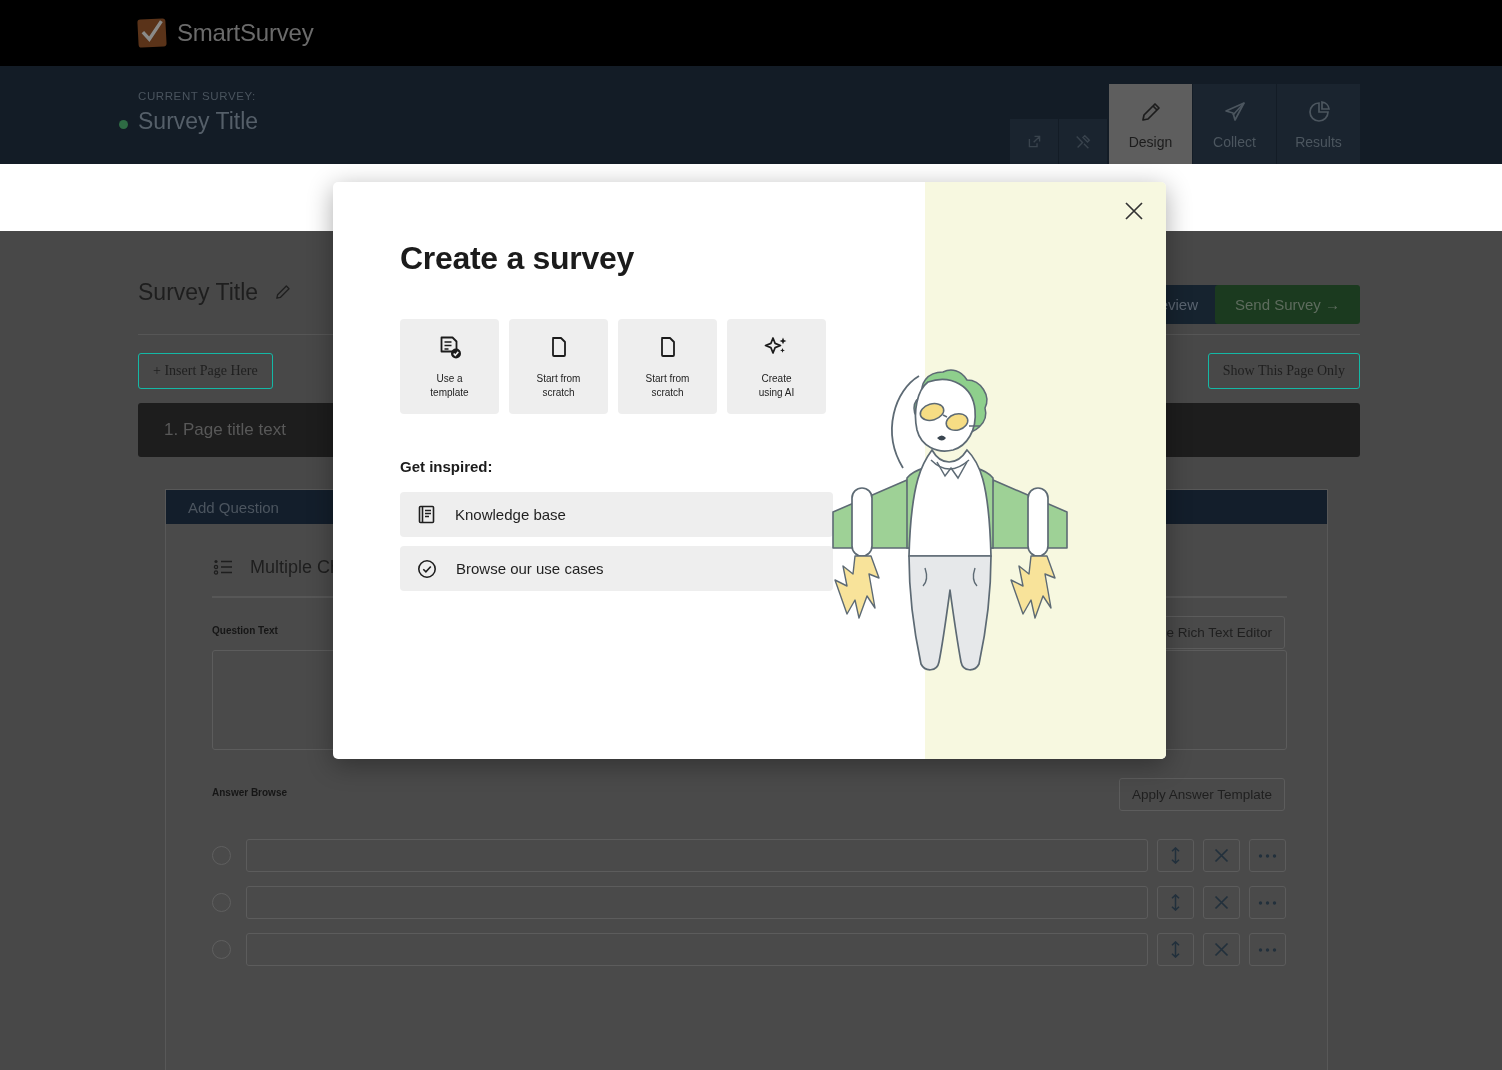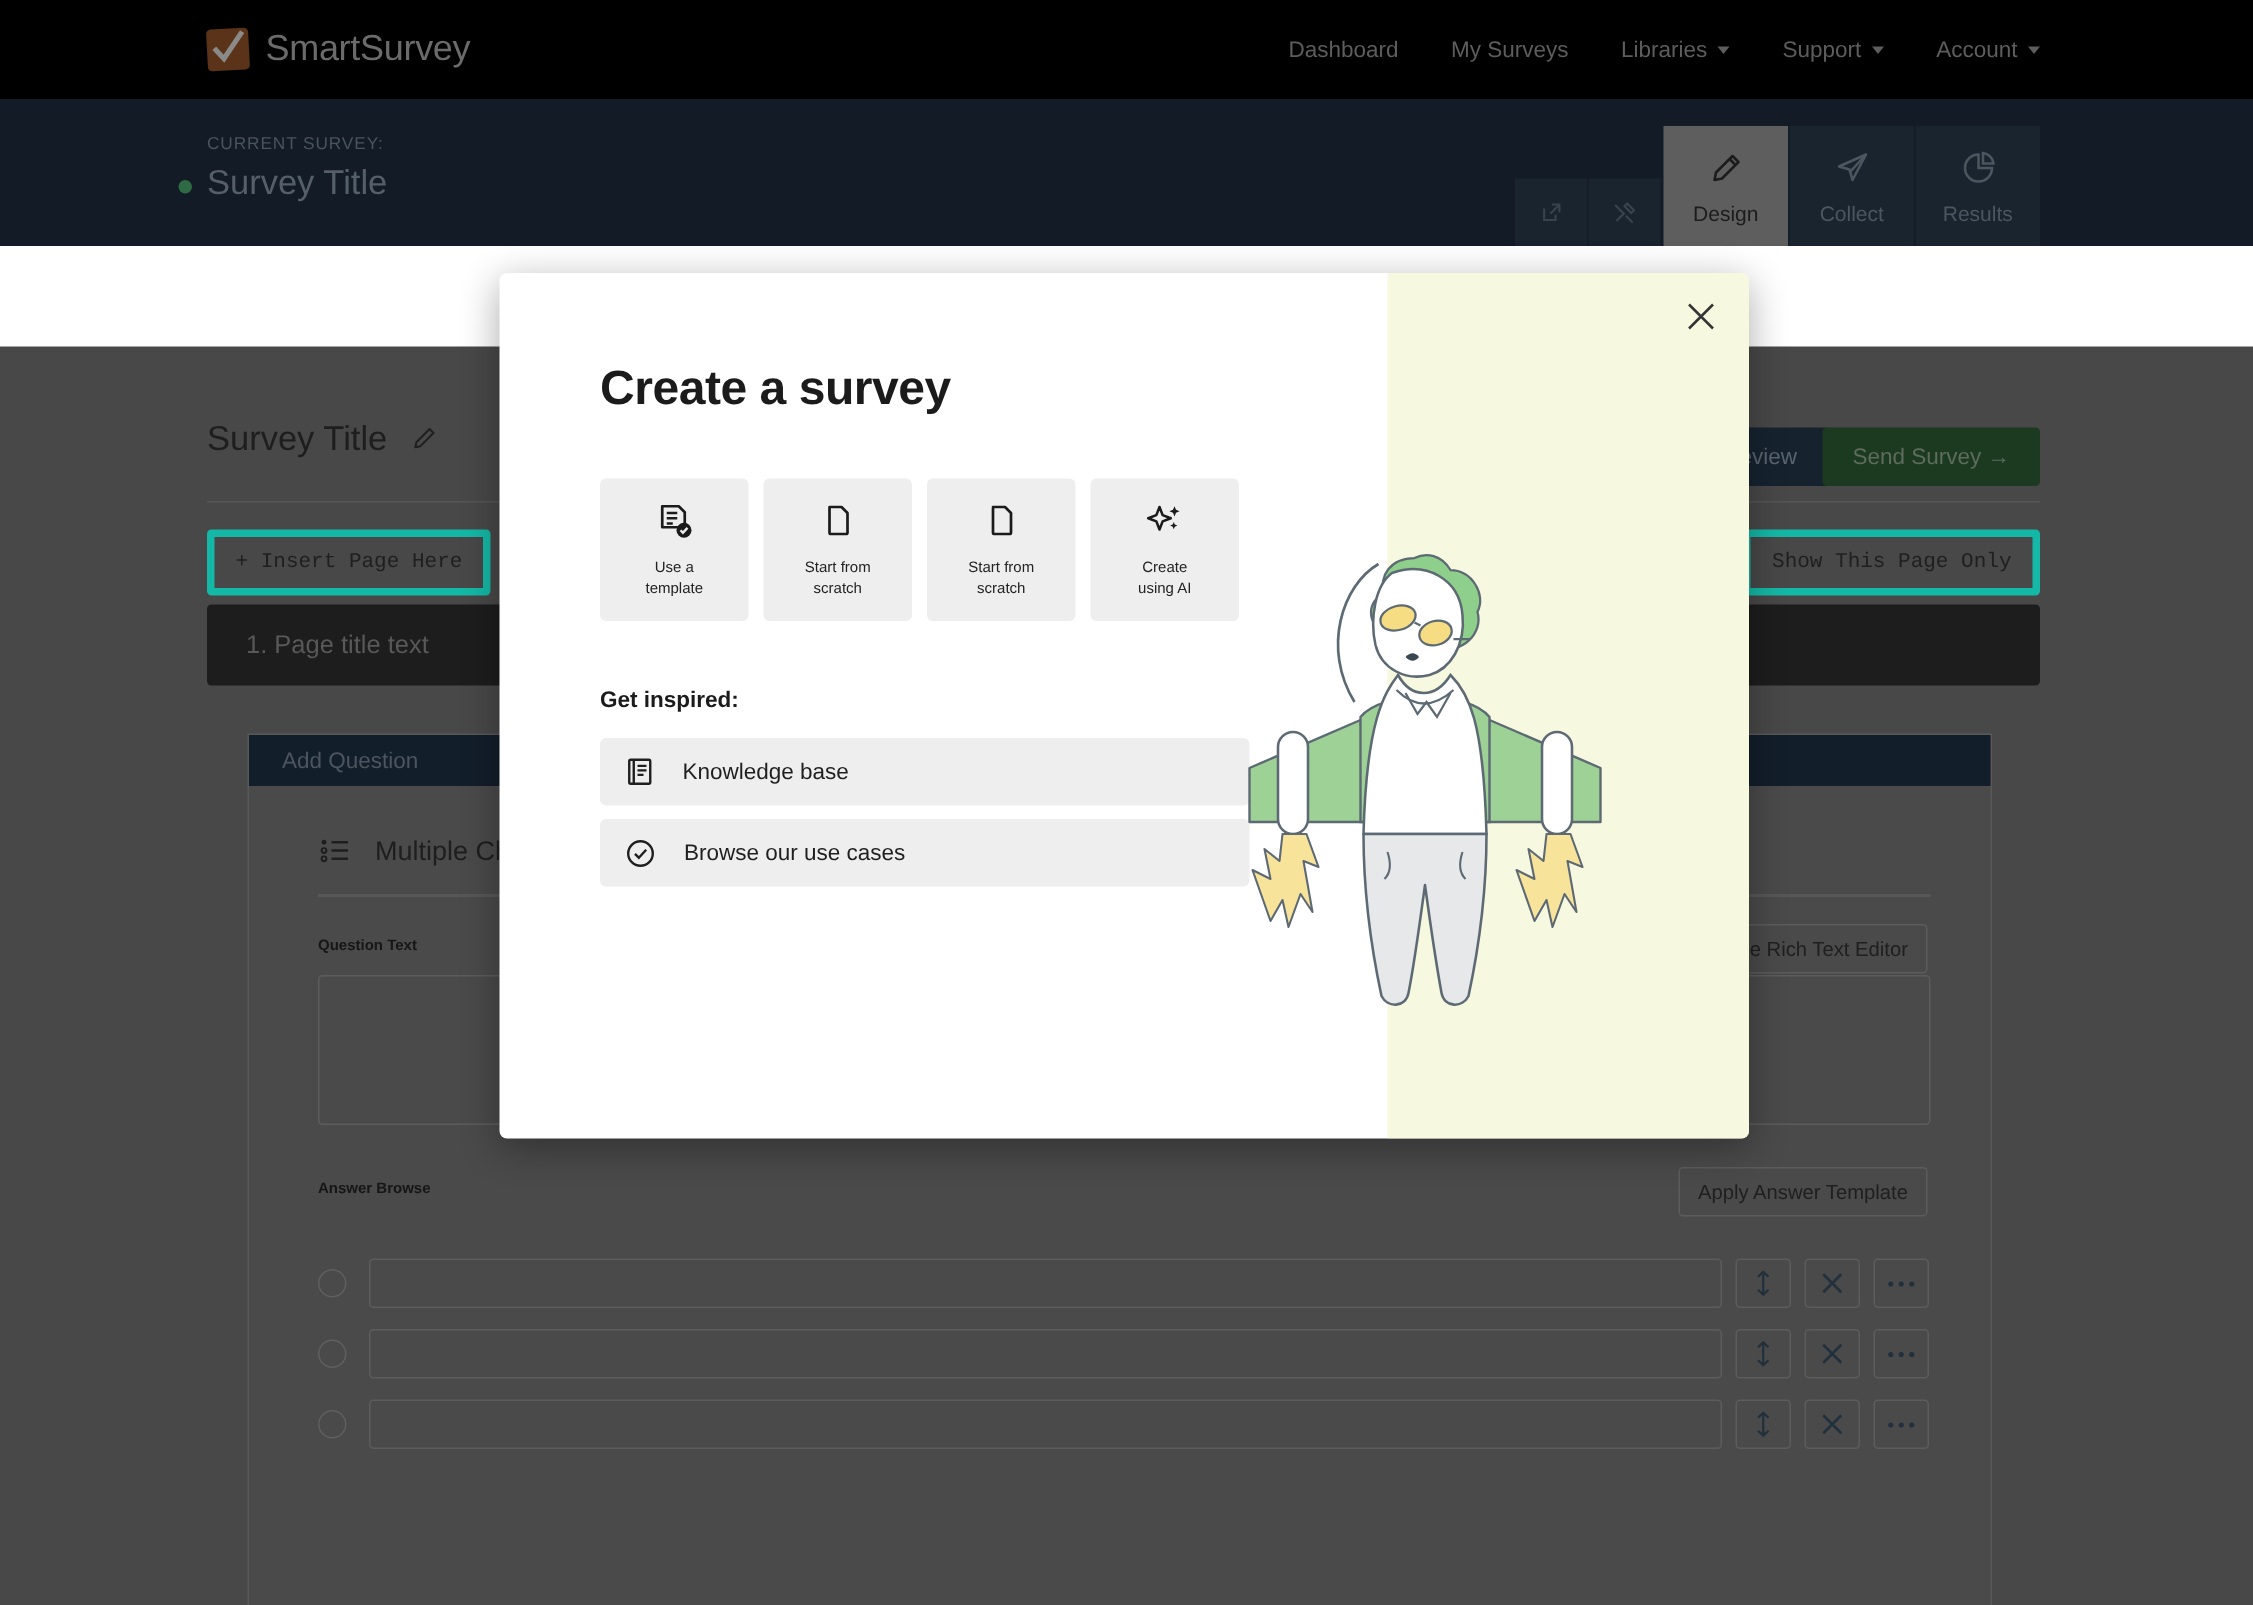--- a/index.html
+++ b/index.html
@@ -277,26 +277,6 @@
         </div>
         <div class="brand-name">SmartSurvey</div>
       </div>
-      <div class="topnav-links">
-        <div class="topnav-link">
-          <span>Dashboard</span>
-        </div>
-        <div class="topnav-link">
-          <span>My Surveys</span>
-        </div>
-        <div class="topnav-link">
-          <span>Libraries</span>
-          <i class="caret"></i>
-        </div>
-        <div class="topnav-link">
-          <span>Support</span>
-          <i class="caret"></i>
-        </div>
-        <div class="topnav-link">
-          <span>Account</span>
-          <i class="caret"></i>
-        </div>
-      </div>
     </div>
 
     <div class="surveybar">

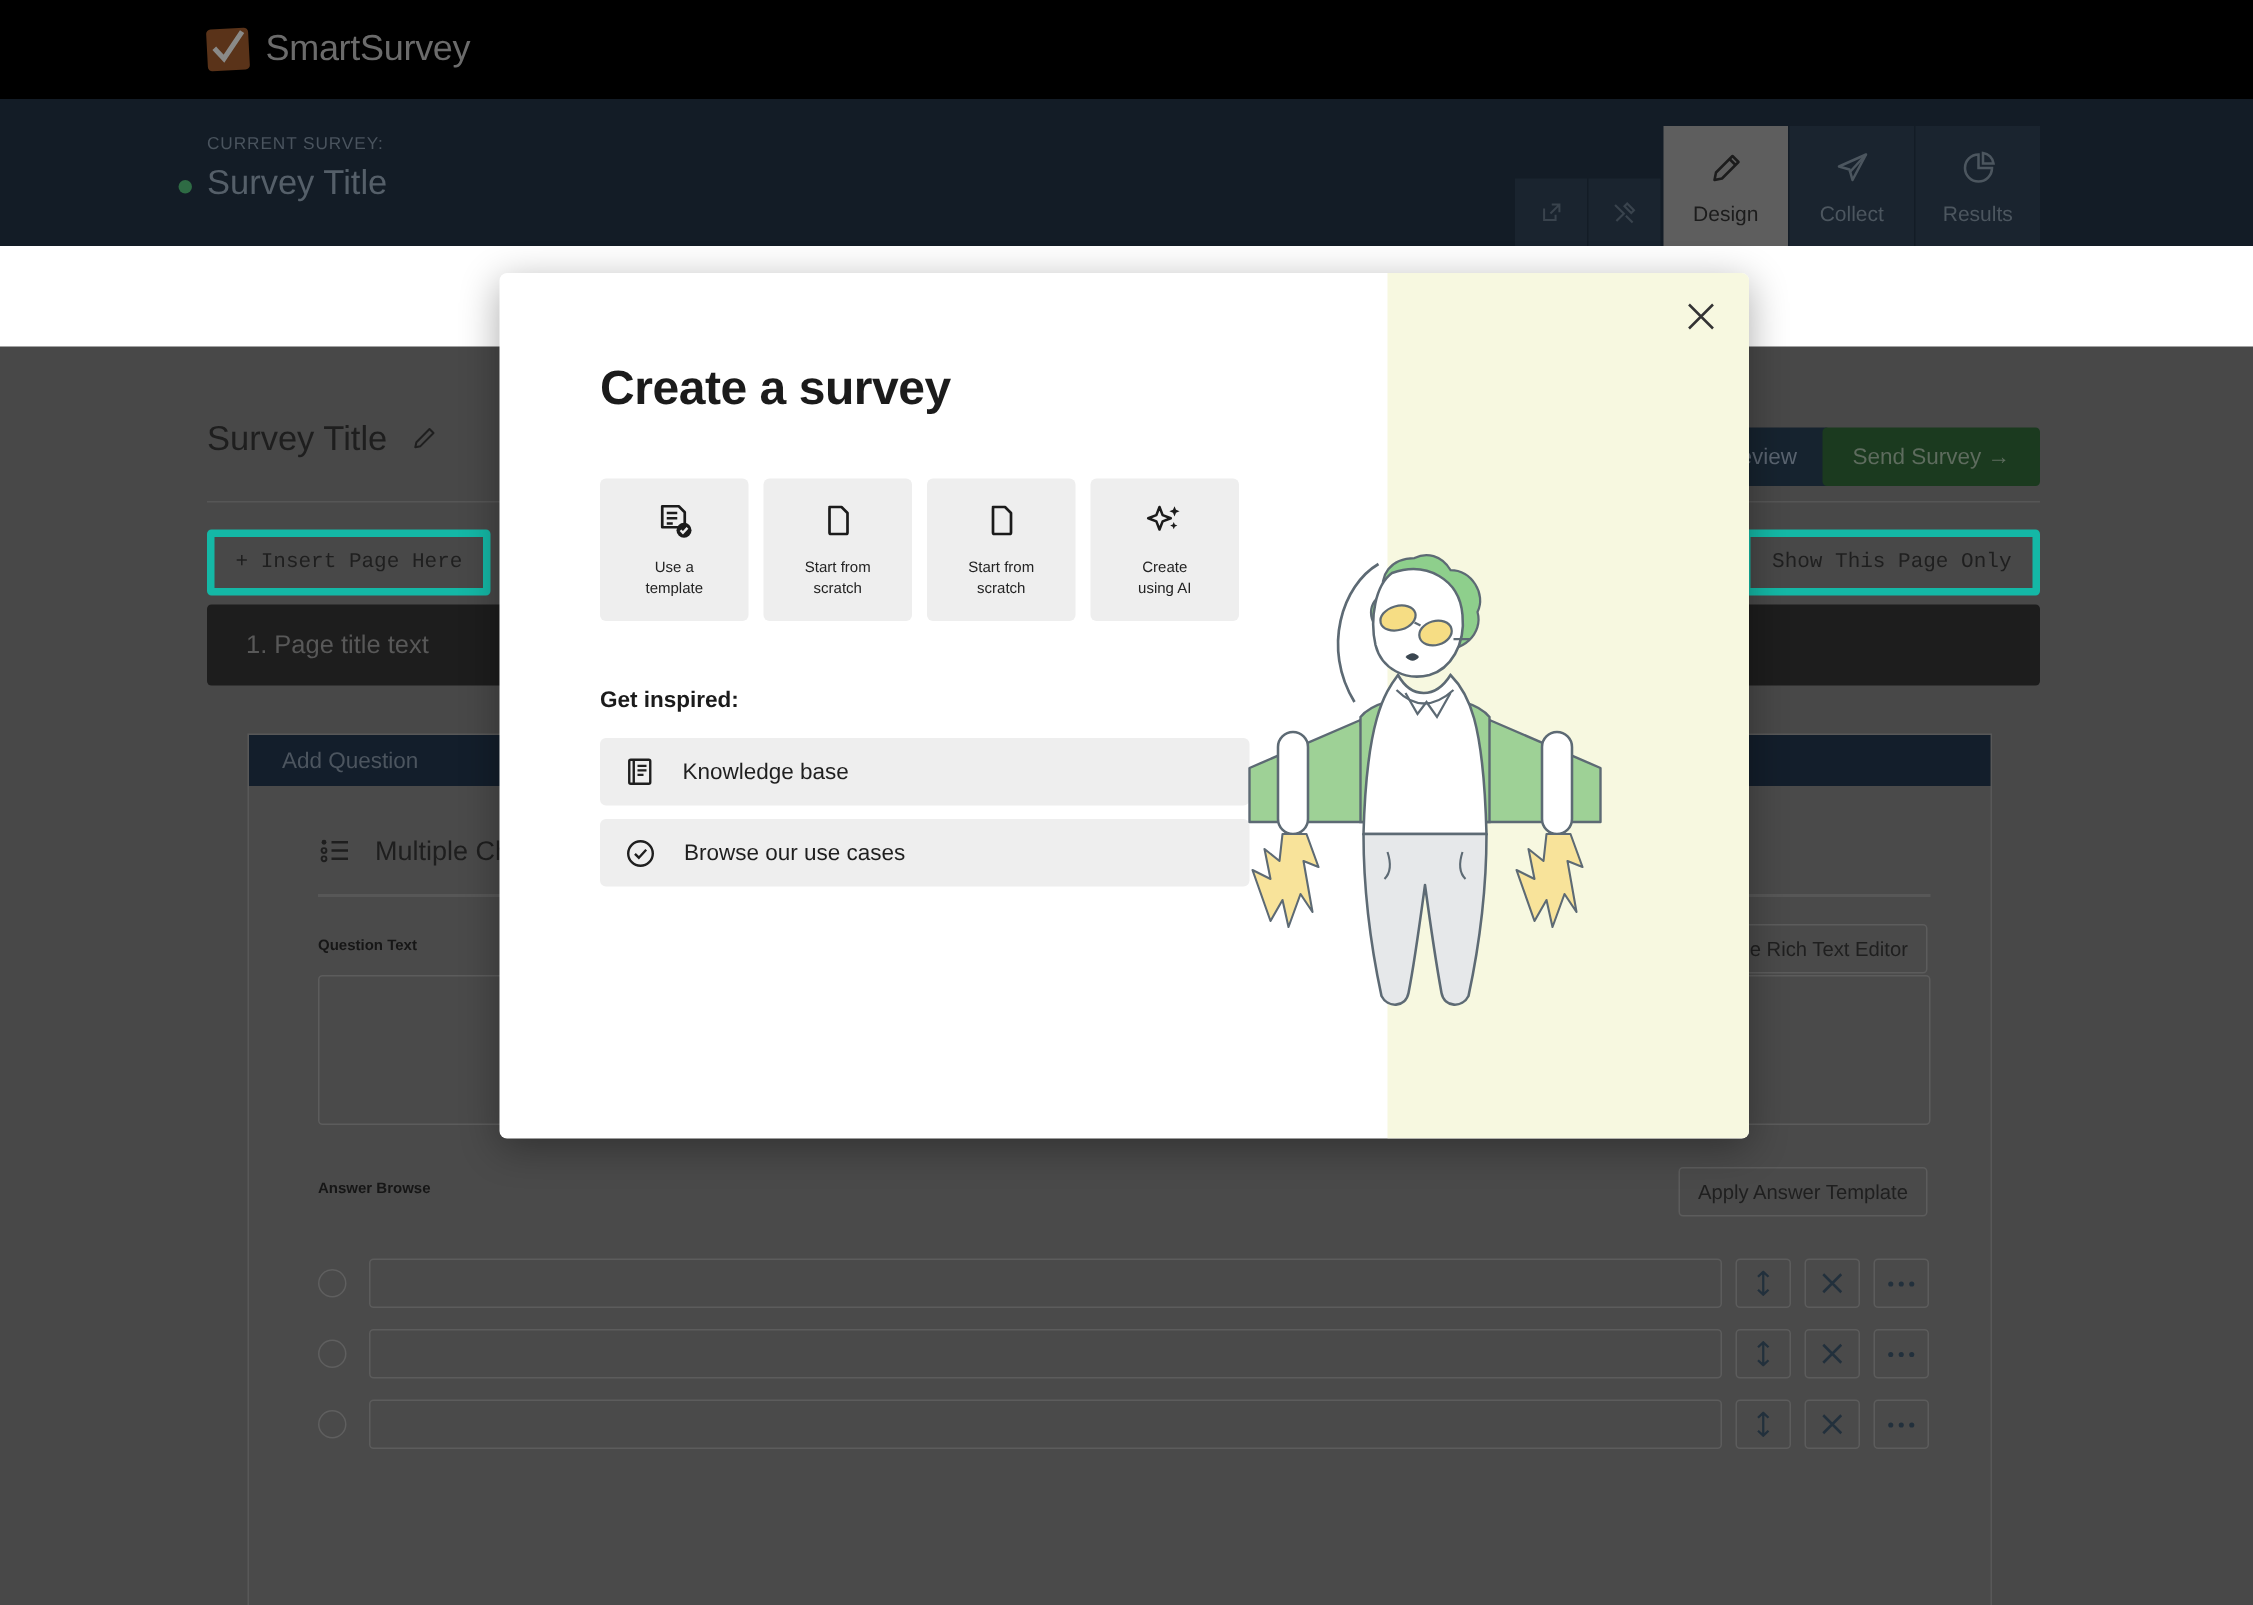--- a/index.html
+++ b/index.html
@@ -122,10 +122,10 @@
     background: #565656;
   }
   .btn-ghost {
-    border: 5px solid #14b8a6; background: transparent;
+    border: 1px solid #14b8a6; background: transparent;
     color: #1f1f1f; font-size: 14px; padding: 9px 14px;
     border-radius: 3px; cursor: pointer;
-    font-family: Liberation Mono, monospace;
+    font-family: Liberation Serif, serif;
   }
   .insert-page { position: absolute; left: 138px; top: 122px; }
   .show-page-only { position: absolute; right: 142px; top: 122px; }

